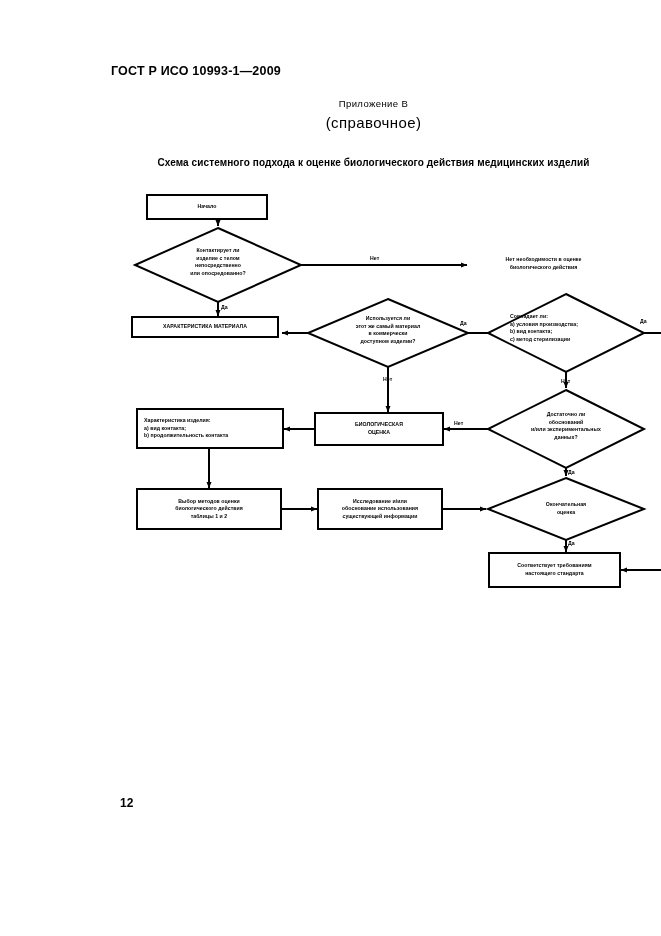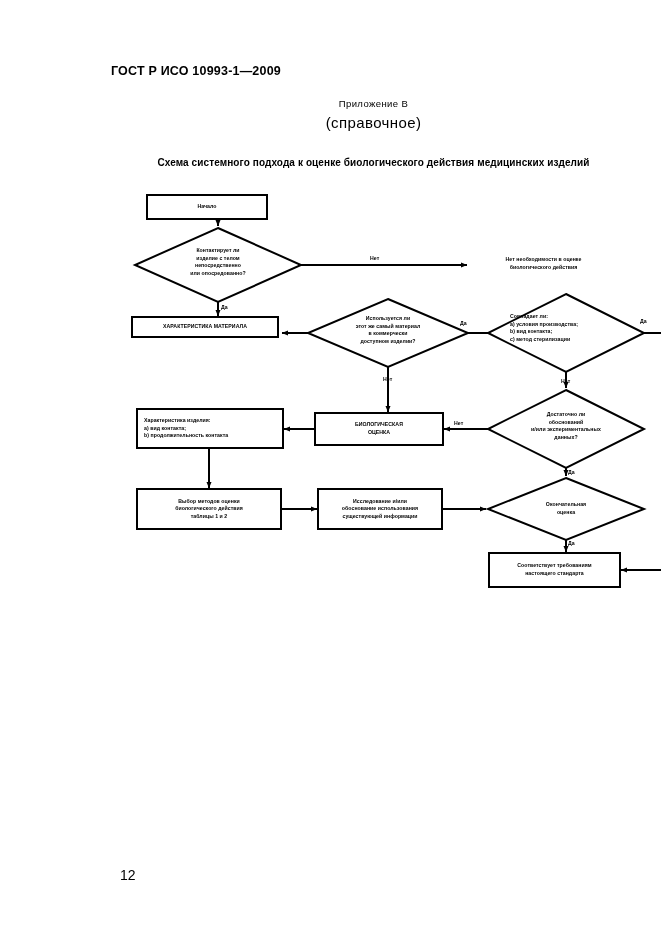--- a/index.html
+++ b/index.html
@@ -62,8 +62,9 @@
   .page-number {
     position: absolute;
     left: 77px;
-    top: 867px;
-    font-size: 14px;
+    top: 796px;
+    font-size: 12px;
+    font-weight: bold;
   }
 
   

